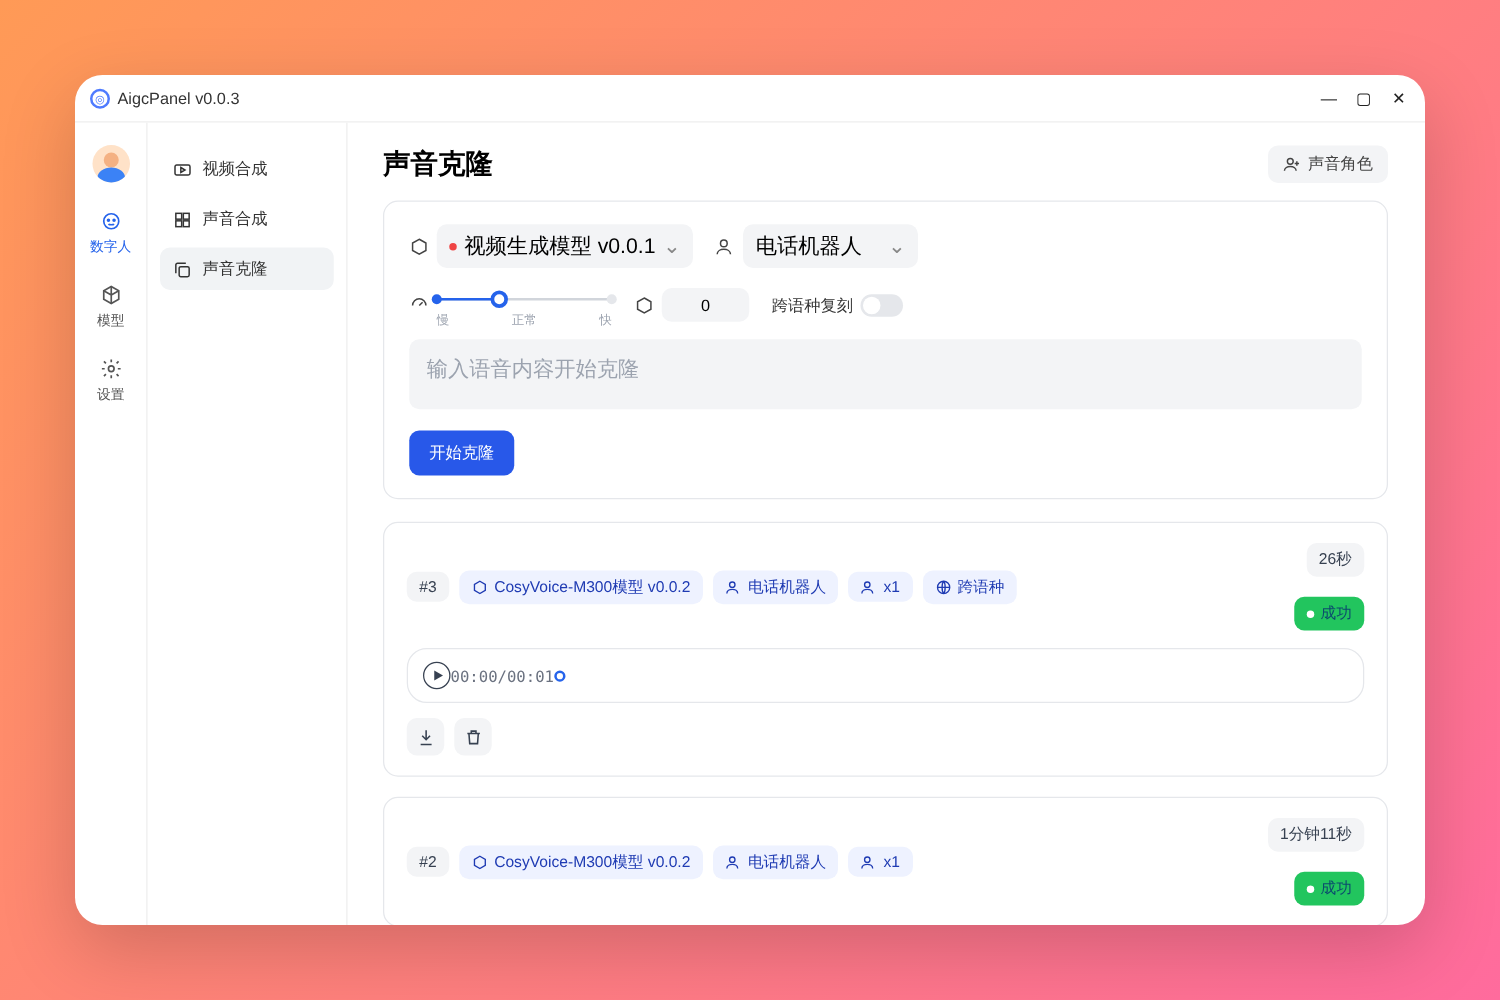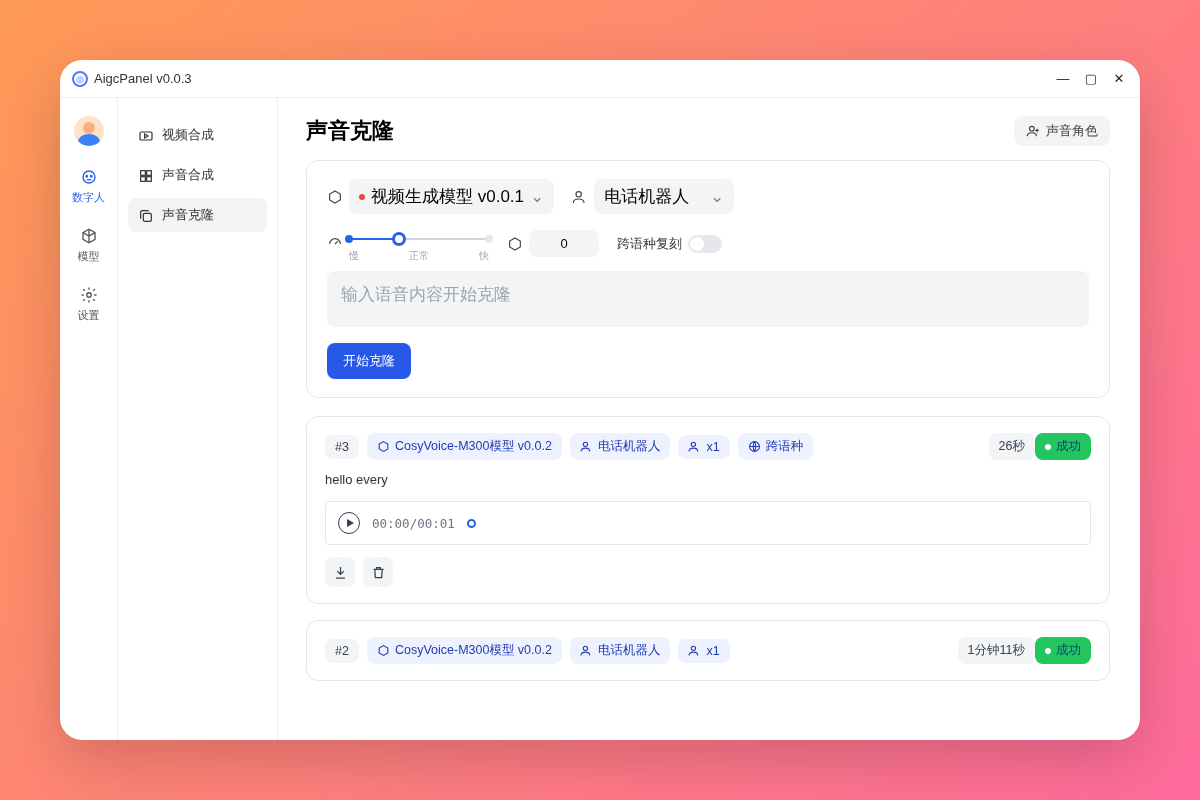--- a/index.html
+++ b/index.html
@@ -160,7 +160,7 @@
   .chip.gray { background:#f3f4f6; color:#374151; }
   .chip.green { background:#22c55e; color:#0c4a6e; }
   .chip.green .sdot{ width:6px;height:6px;border-radius:50%;background:#fff; }
-  .card .time { margin-left:auto; display:flex; align-items:flex-end; gap:0; }
+  .card .time { margin-left:auto; display:flex; align-items:flex-end; gap:16px;flex-direction:column; }
   .card-text { margin-top:12px; font-size:13px; color:#333; }
   .player {
     margin-top:14px; border:1px solid #e5e7eb; border-radius:4px;

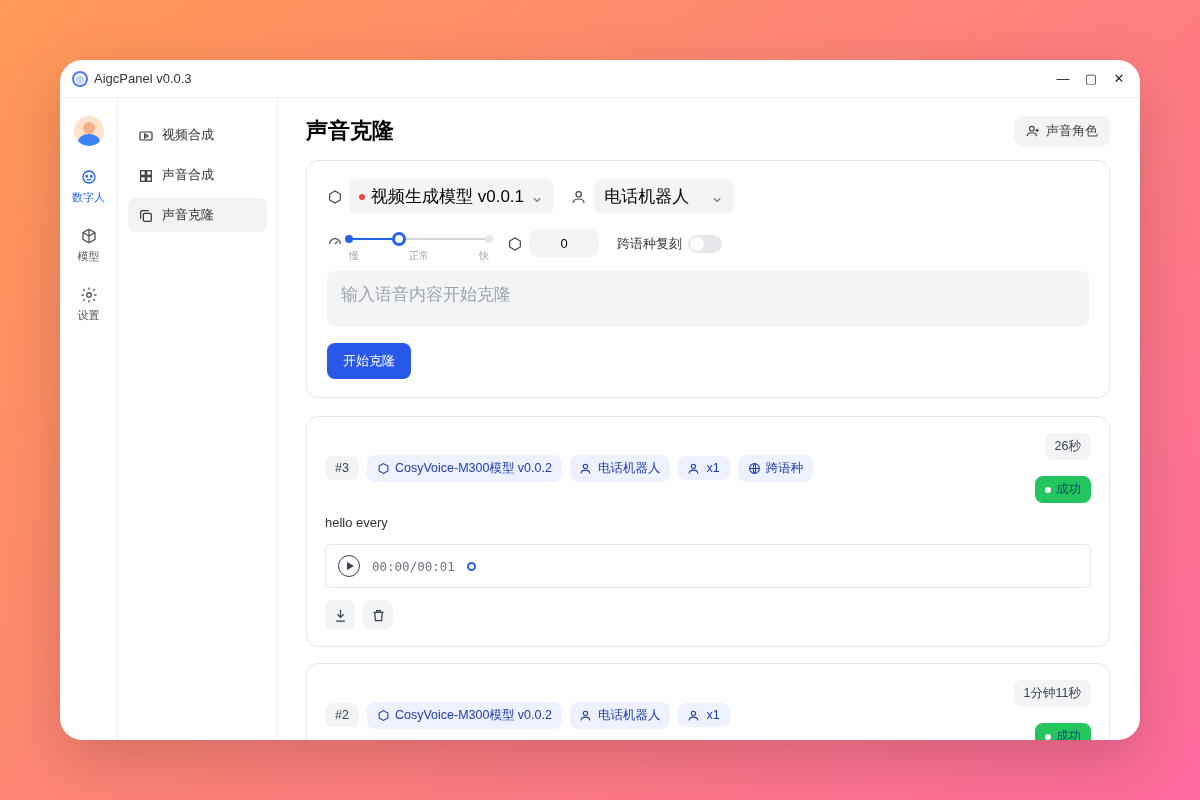--- a/index.html
+++ b/index.html
@@ -372,7 +372,6 @@
               </span>
           </div>
         </div>
-        <div class="card-text">hello every</div>
         <div class="player">
           <div class="play-btn"></div>
           <span>00:00/00:01</span>

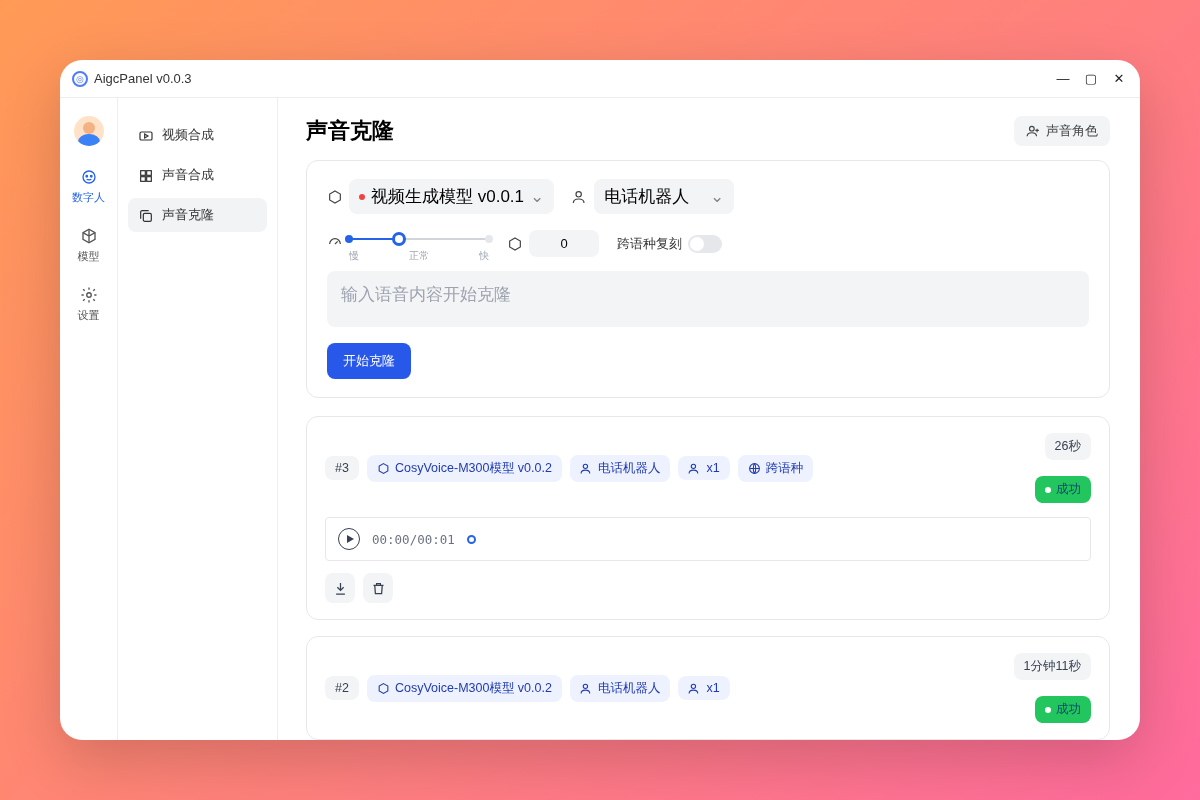--- a/index.html
+++ b/index.html
@@ -163,8 +163,8 @@
   .card .time { margin-left:auto; display:flex; align-items:flex-end; gap:16px;flex-direction:column; }
   .card-text { margin-top:12px; font-size:13px; color:#333; }
   .player {
-    margin-top:14px; border:1px solid #e5e7eb; border-radius:4px;
-    padding:10px 12px; display:flex; align-items:center; gap:12px;
+    margin-top:14px; border:1px solid #e5e7eb; border-radius:16px;
+    padding:10px 12px; display:flex; align-items:center; gap:0;
     font-family: ui-monospace, monospace; font-size:12.5px; color:#6b7280;
   }
   .play-btn {

